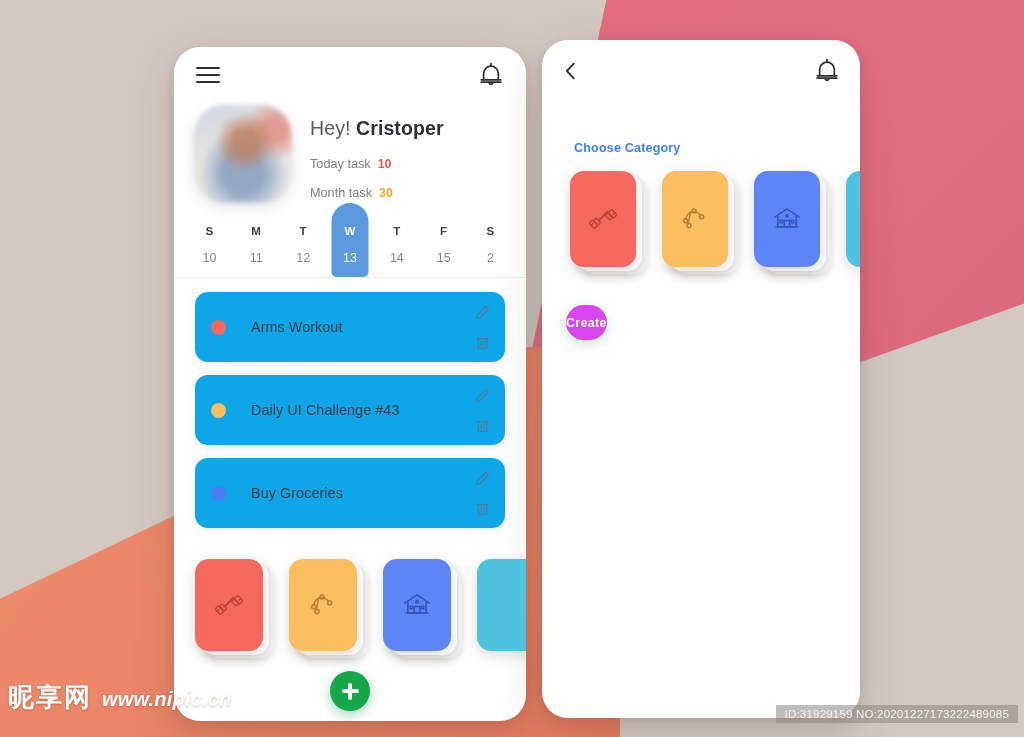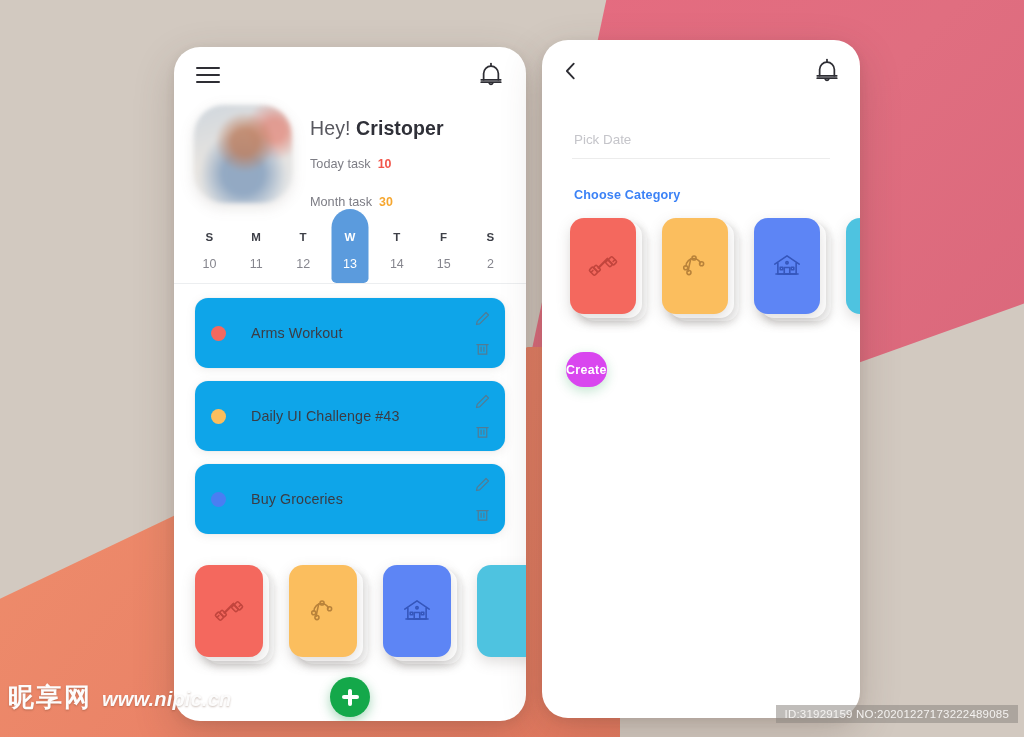--- a/index.html
+++ b/index.html
@@ -440,9 +440,6 @@
     </div>
 
     <div class="form">
-      <div class="field">
-        <input type="text" placeholder="Pick Date" style="">
-      </div>
       <div class="section-label">Choose Category</div>
     </div>
 

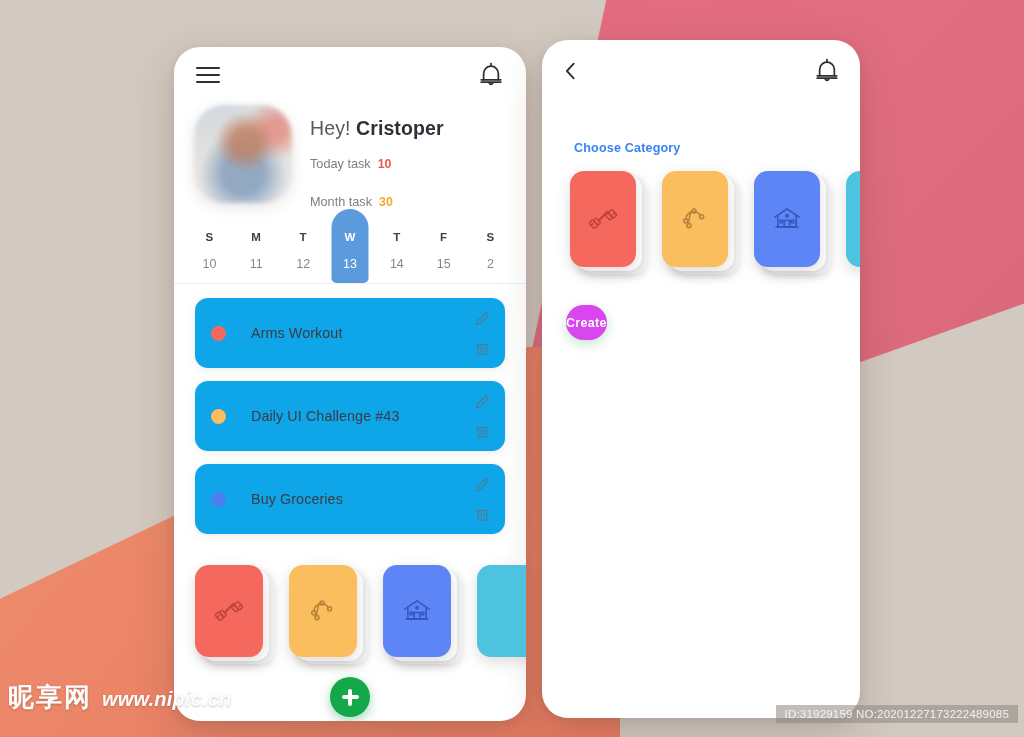--- a/index.html
+++ b/index.html
@@ -94,7 +94,7 @@
   .greet-line b { color: #2f3038; font-weight: 700; }
 
   .stat-row { margin-top: 17px; font-size: 12.7px; color: #7d7d85; white-space: nowrap; }
-  .stat-row + .stat-row { margin-top: 24px; }
+  .stat-row + .stat-row { margin-top: 15px; }
   .stat-row .num { font-weight: 700; font-size: 12.4px; margin-left: 7px; }
   .num.red { color: #f2564b; }
   .num.amber { color: #f6a730; }

